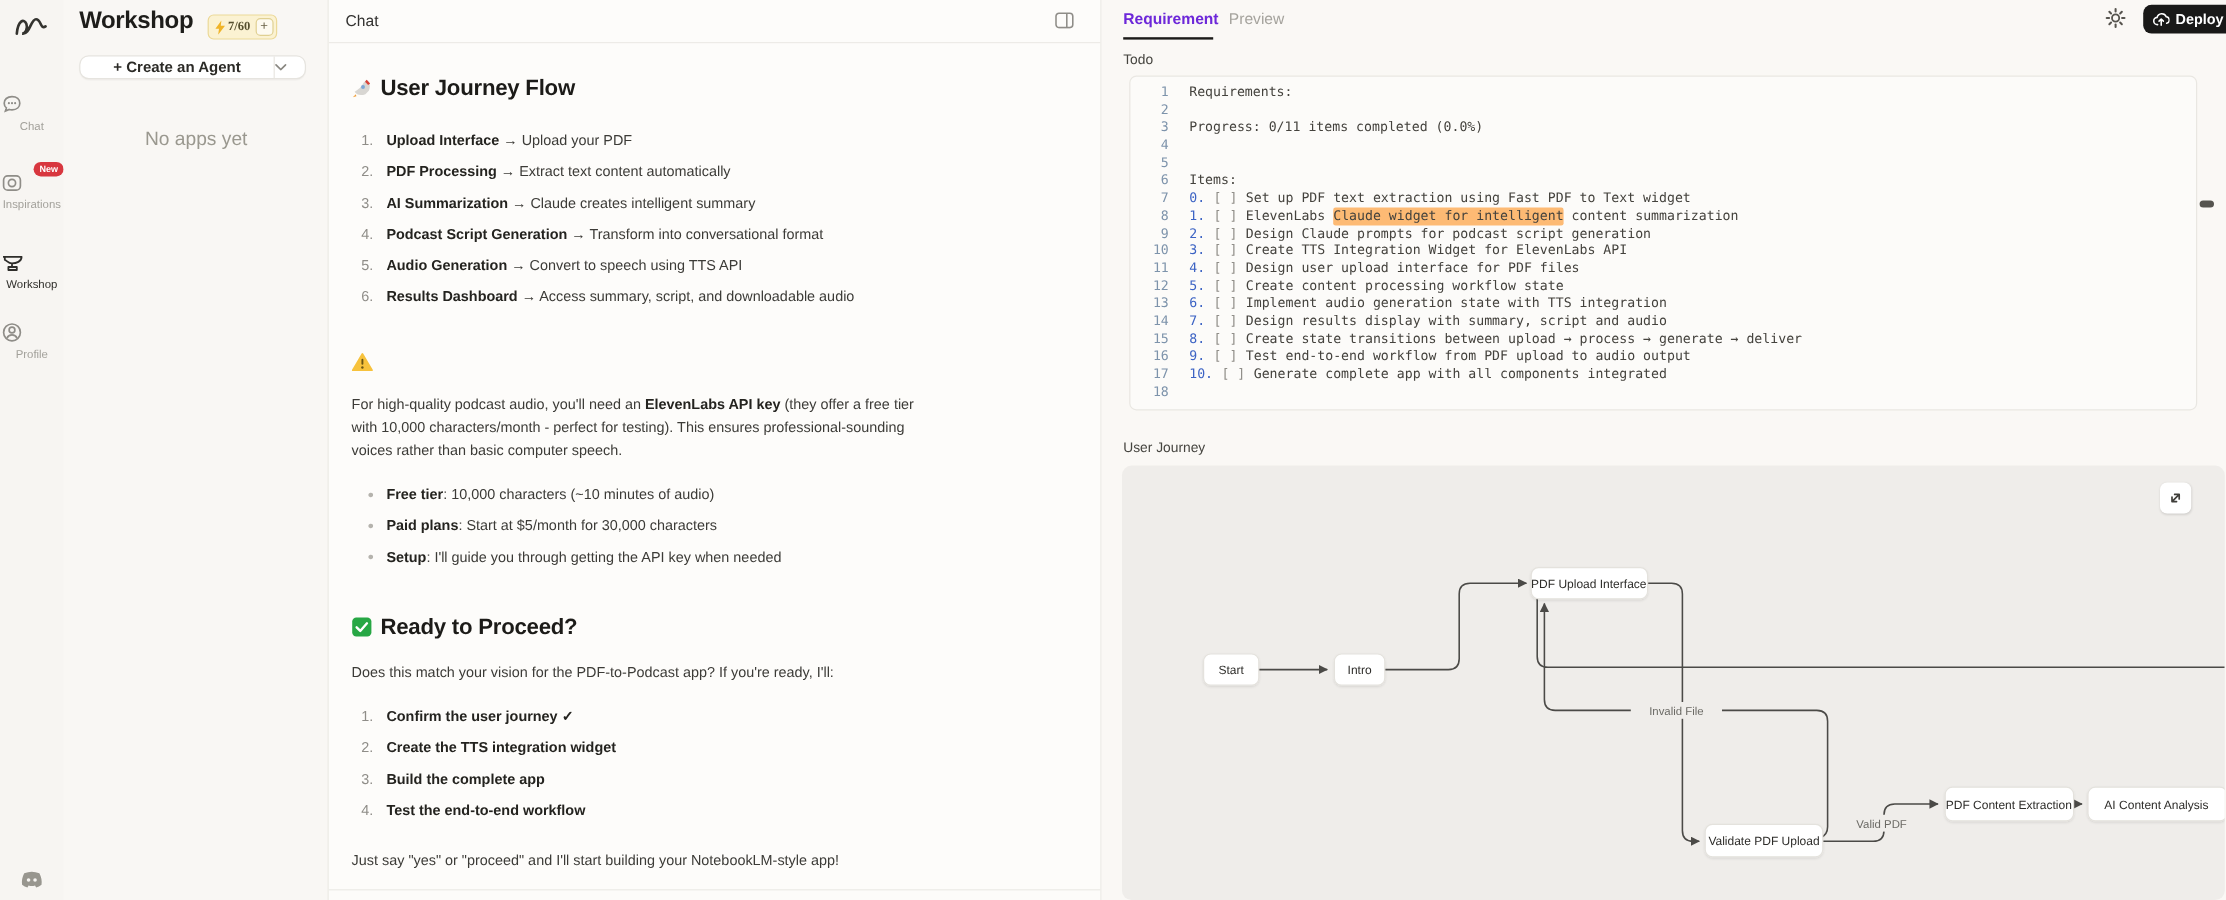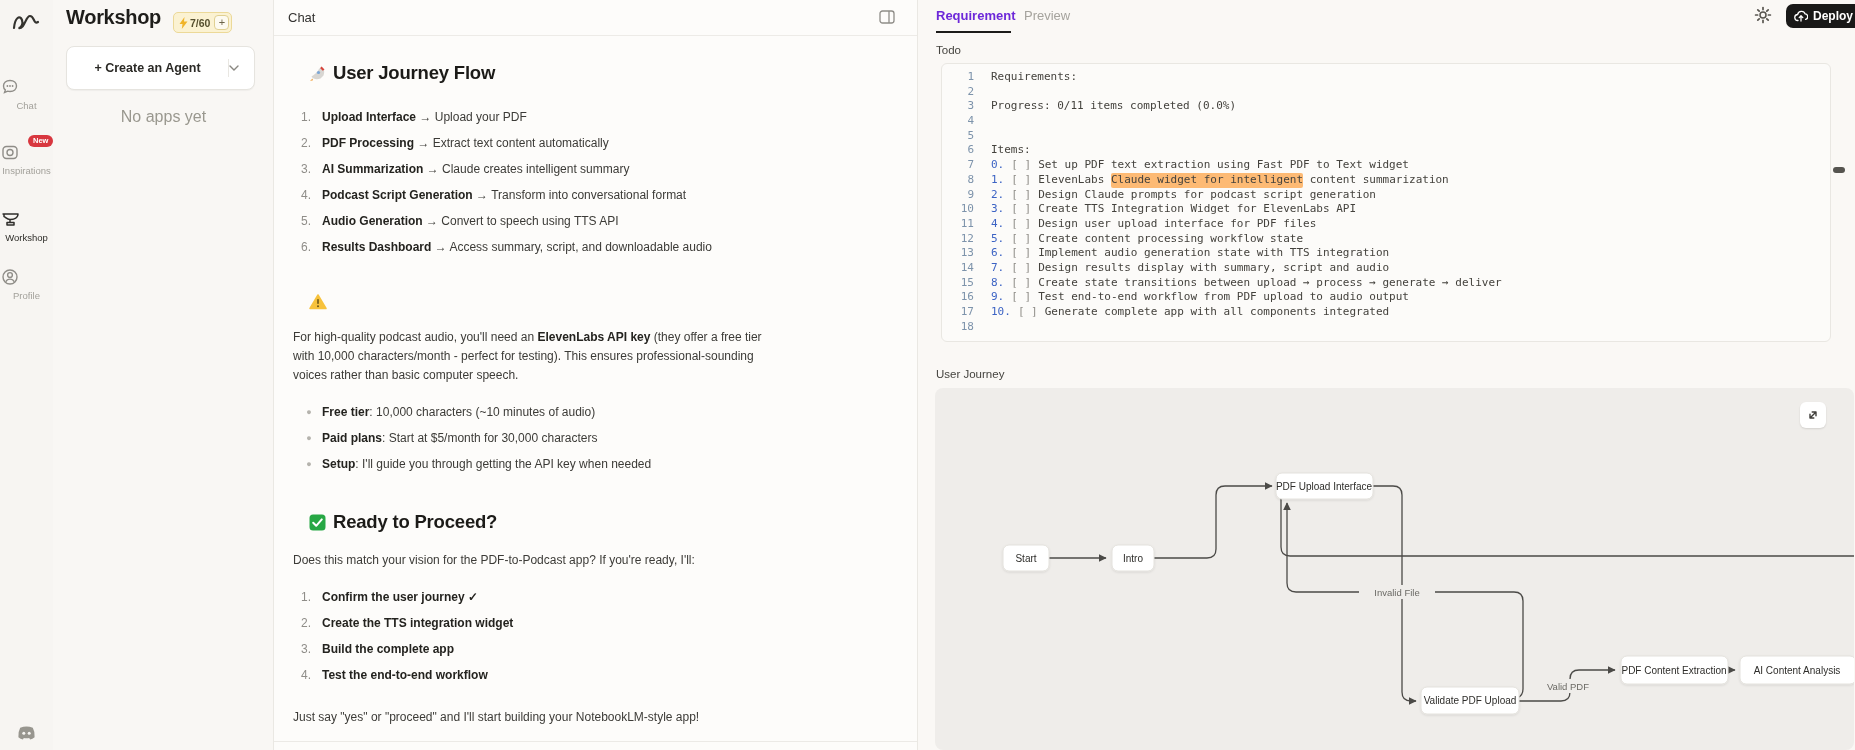--- a/index.html
+++ b/index.html
@@ -22,7 +22,7 @@
              letter-spacing:-0.3px;}
   .credits{position:absolute;left:120px;top:12px;height:21px;display:flex;align-items:center;
            background:#fbf2d2;border:1px solid #ecd998;border-radius:5px;padding:0 2px 0 5px;}
-  .credits .val{font-size:10.5px;font-weight:bold;color:#564f2e;margin:0 4px 0 2px;}
+  .credits .val{font-size:10.5px;font-weight:bold;color:#564f2e;margin:0 4px 0 2px;font-family:Liberation Serif, serif;}
   .credits .plus{width:15px;height:15px;border:1px solid #e0d092;background:#fdfaf0;border-radius:4px;
                  font-size:11px;line-height:13px;text-align:center;color:#6b6348;cursor:pointer;}
   .pin-btn{position:absolute;left:248px;top:14px;cursor:pointer;}

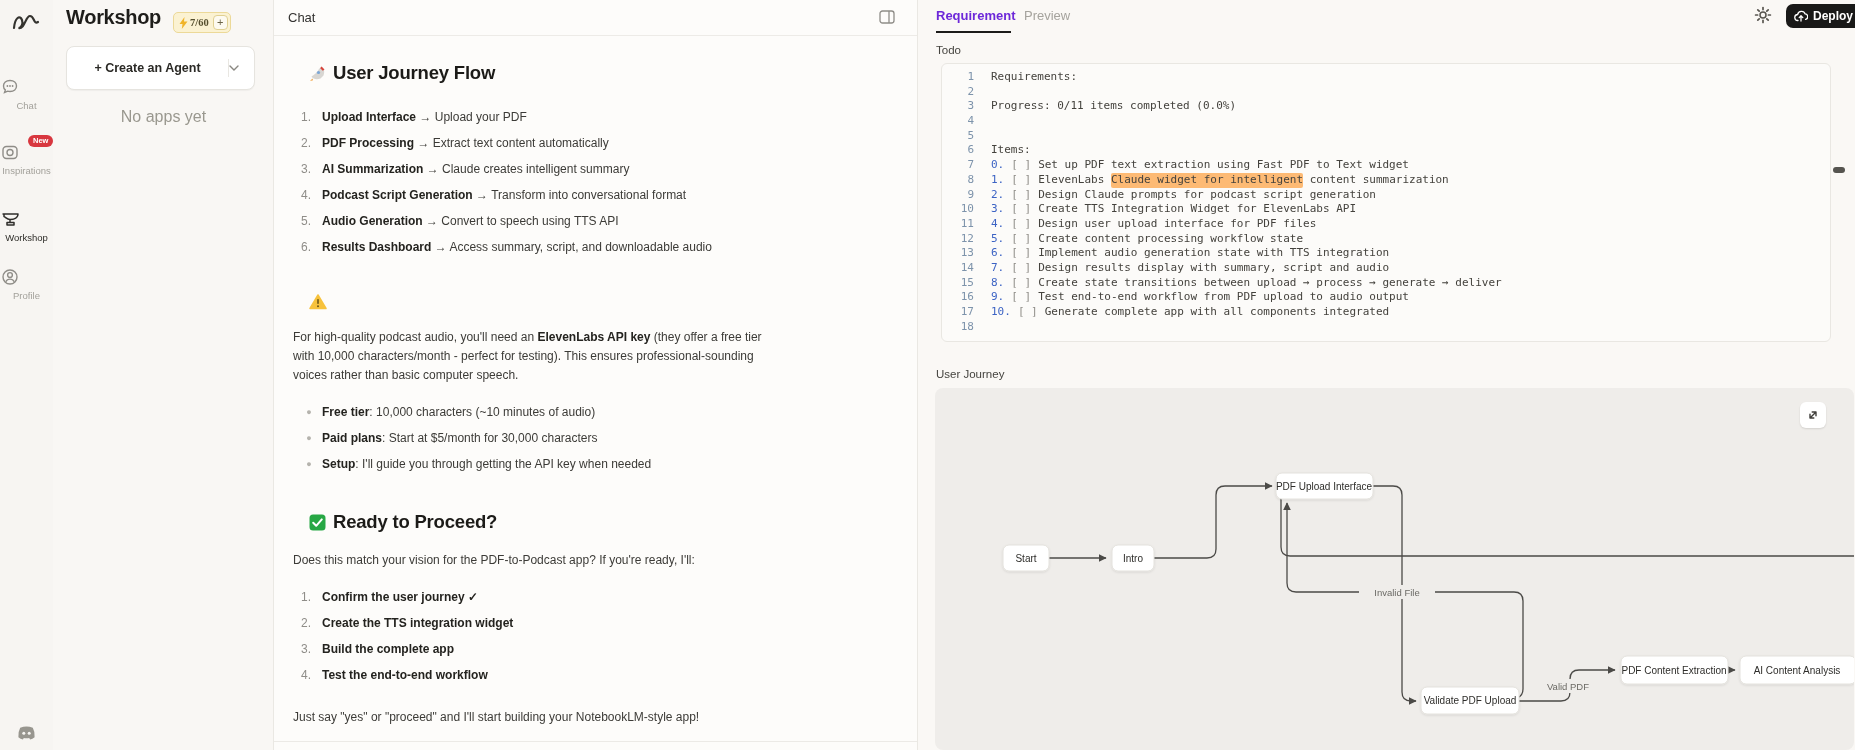--- a/index.html
+++ b/index.html
@@ -26,7 +26,7 @@
   .credits .plus{width:15px;height:15px;border:1px solid #e0d092;background:#fdfaf0;border-radius:4px;
                  font-size:11px;line-height:13px;text-align:center;color:#6b6348;cursor:pointer;}
   .pin-btn{position:absolute;left:248px;top:14px;cursor:pointer;}
-  .create-btn{position:absolute;left:13px;top:46px;width:189px;height:44px;background:#fff;
+  .create-btn{position:absolute;left:13px;top:46px;width:189px;height:20px;background:#fff;
               border:1px solid #e6e4df;border-radius:8px;box-shadow:0 1px 1px rgba(0,0,0,.04);
               display:flex;align-items:center;cursor:pointer;}
   .create-btn .main{flex:1;text-align:center;font-size:12.5px;font-weight:bold;color:#2b2a26;}

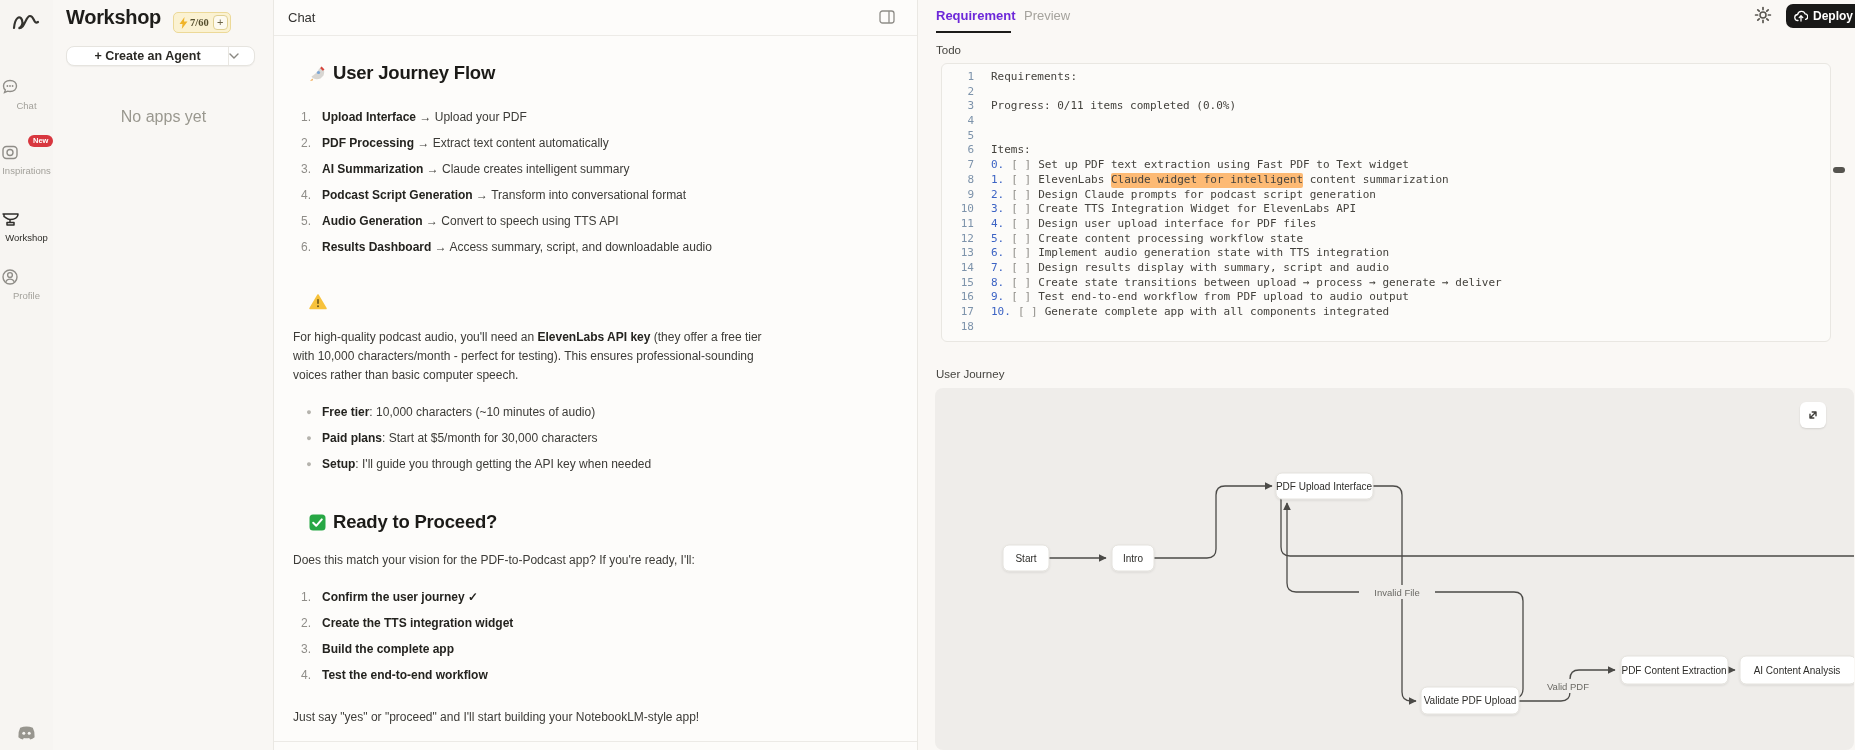--- a/index.html
+++ b/index.html
@@ -42,7 +42,7 @@
   .chat-body{position:absolute;left:19px;top:36px;width:470px;}
   .md{font-size:12px;line-height:19px;color:#3c3b37;}
   .md h2{display:flex;align-items:center;gap:7px;font-size:18.5px;line-height:22px;color:#1c1b18;
-         margin:16px;font-weight:bold;letter-spacing:-0.2px;}
+         margin:0;font-weight:bold;letter-spacing:-0.2px;}
   .md .h-first{margin-top:26px;margin-bottom:20px;}
   .md .h-mid{margin-top:34px;margin-bottom:18px;}
   .md ol,.md ul{margin:0;padding:0 0 0 8px;list-style:none;}

